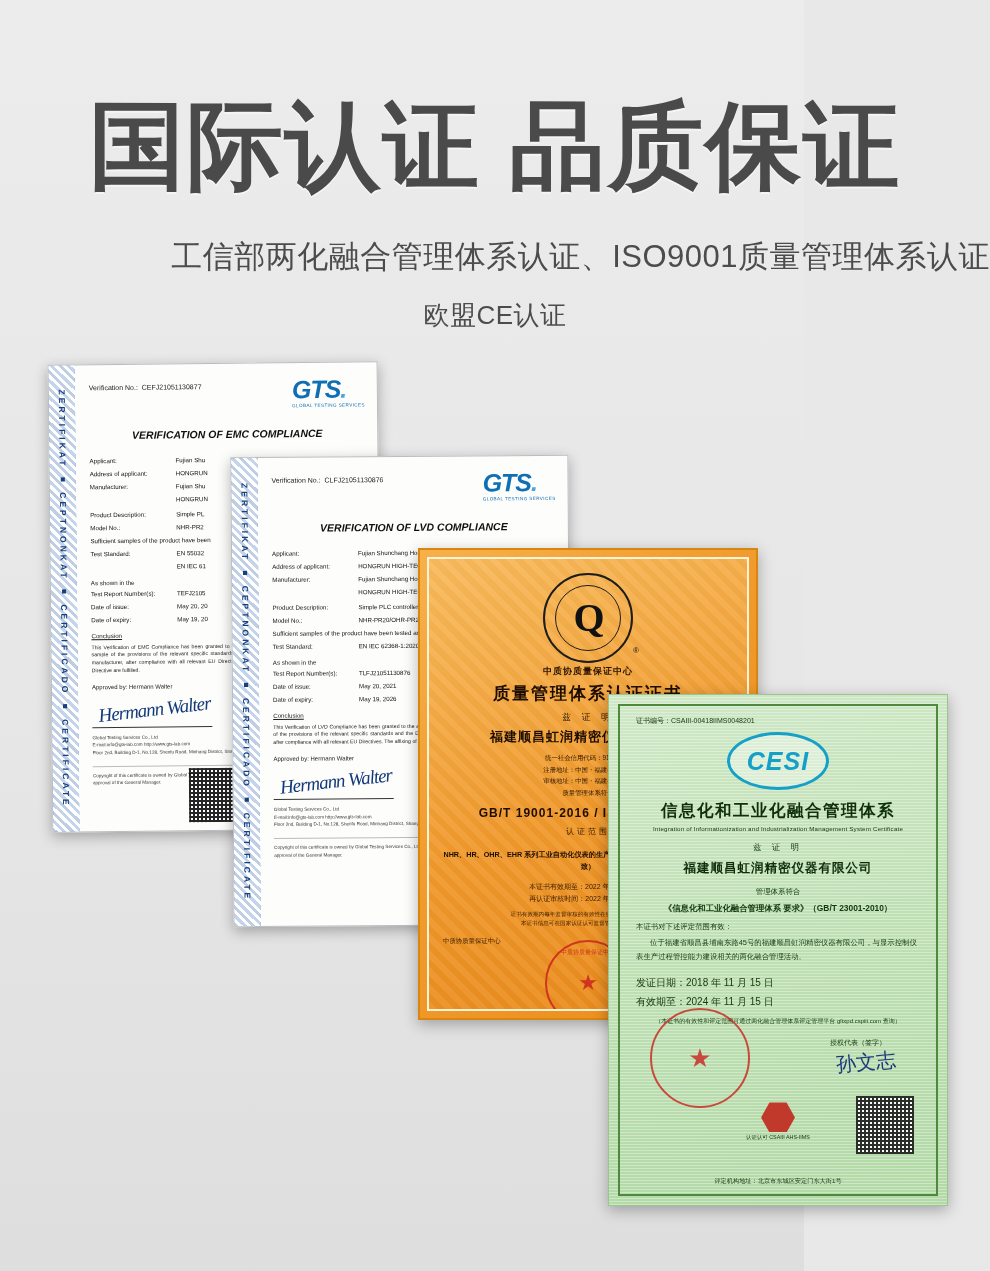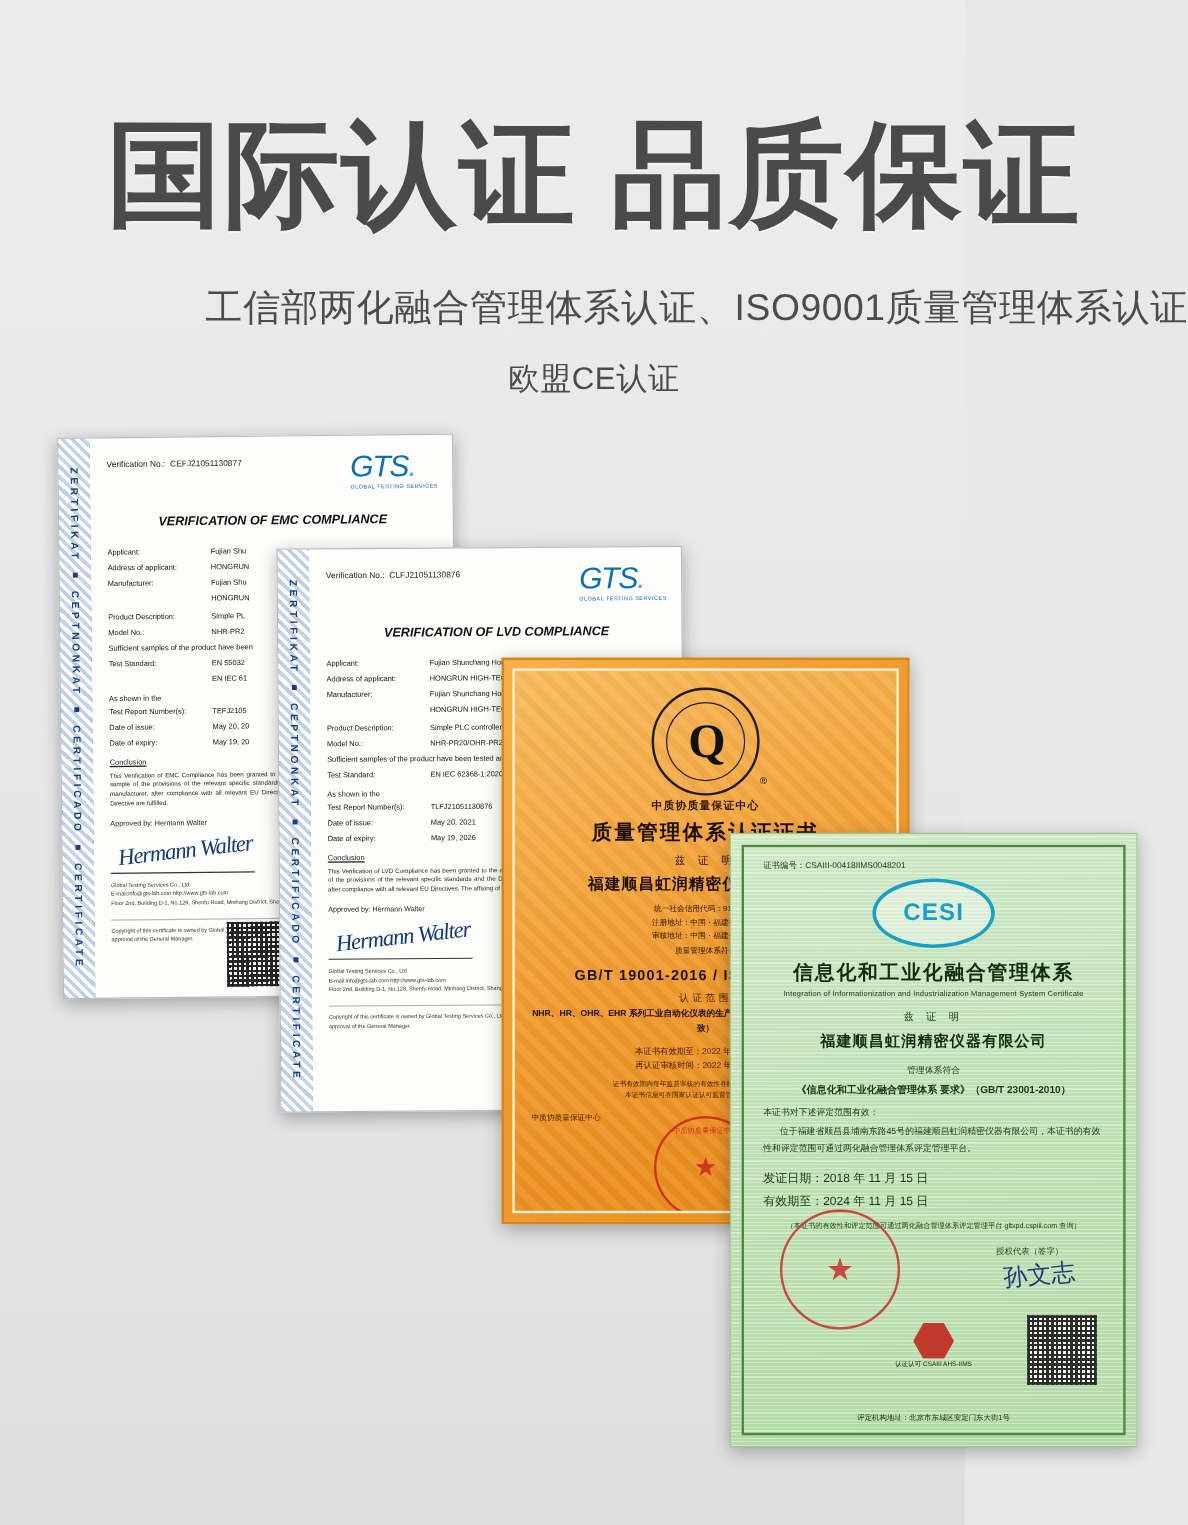--- a/index.html
+++ b/index.html
@@ -122,7 +122,7 @@
   }
   .gts-logo {
     font-size: 25px;
-    font-weight: normal;
+    font-weight: bold;
     font-style: italic;
     color: #0f6fb5;
     letter-spacing: -1px;

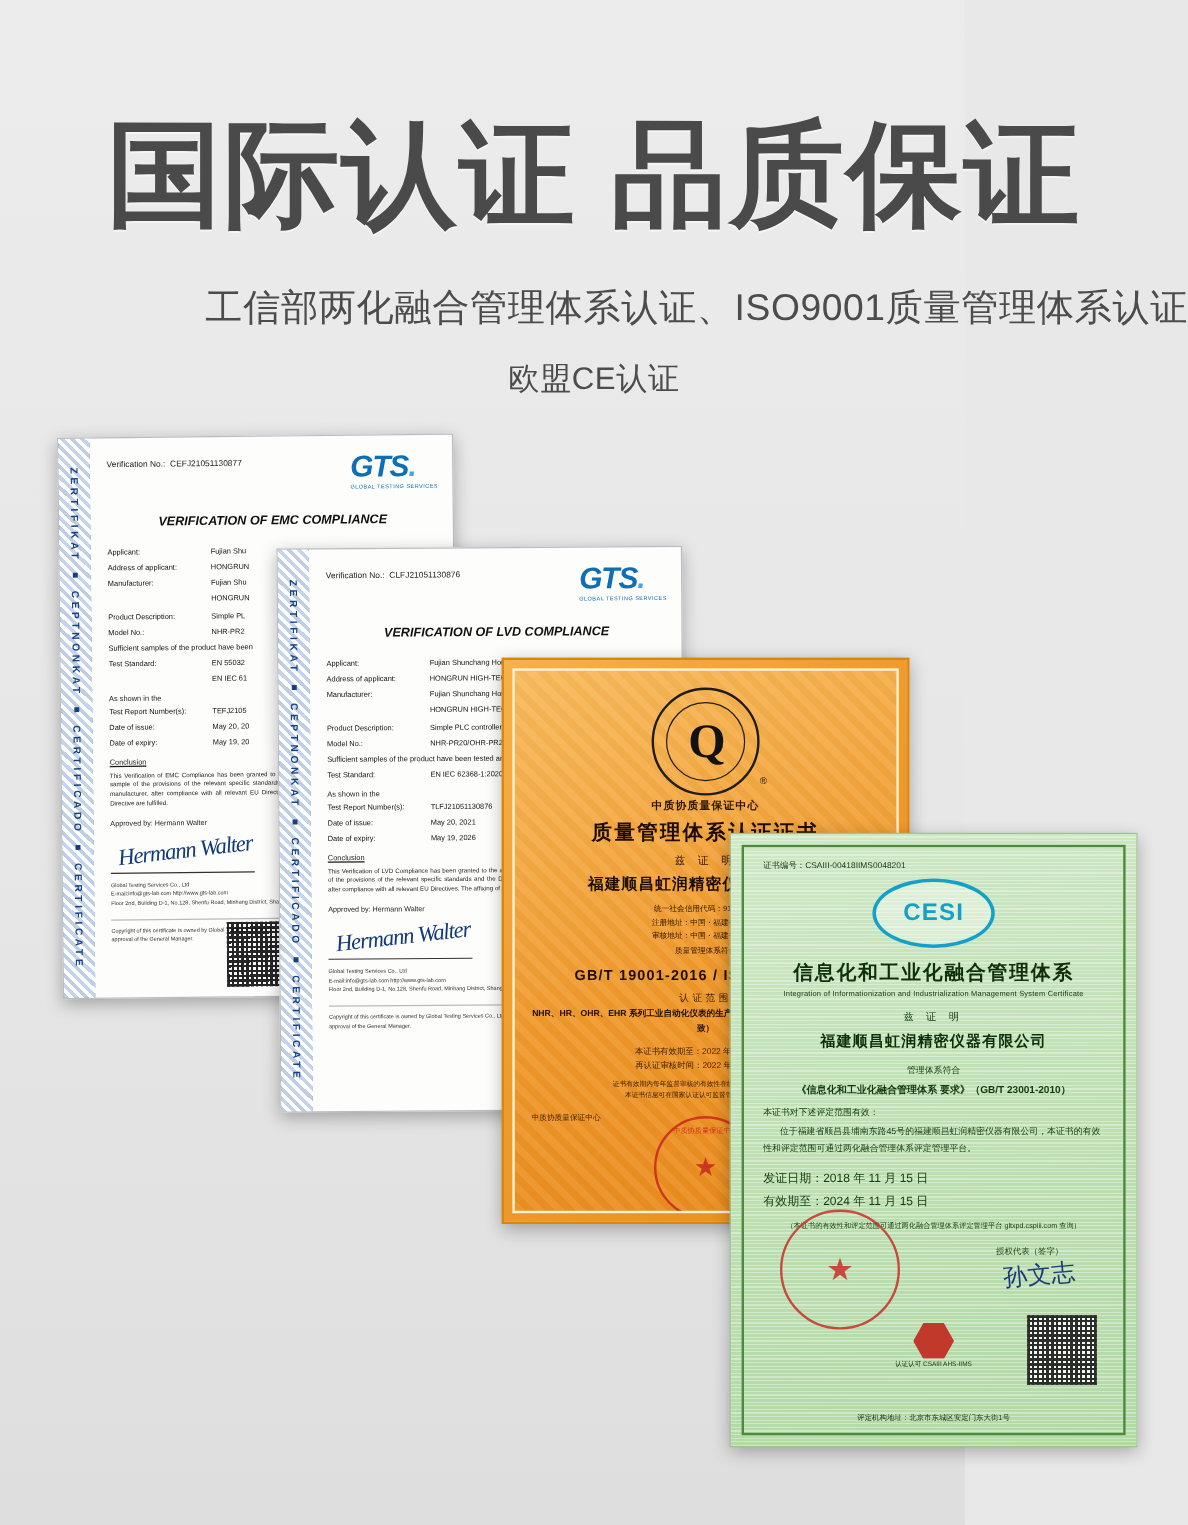--- a/index.html
+++ b/index.html
@@ -397,8 +397,9 @@
     align-items: center;
     justify-content: center;
     color: #15a0c8;
-    font-size: 20px;
-    font-weight: bold;
+    font-size: 25px;
+    font-weight: bold;
+    font-style: italic;
     letter-spacing: 1px;
     background: rgba(255,255,255,0.35);
   }

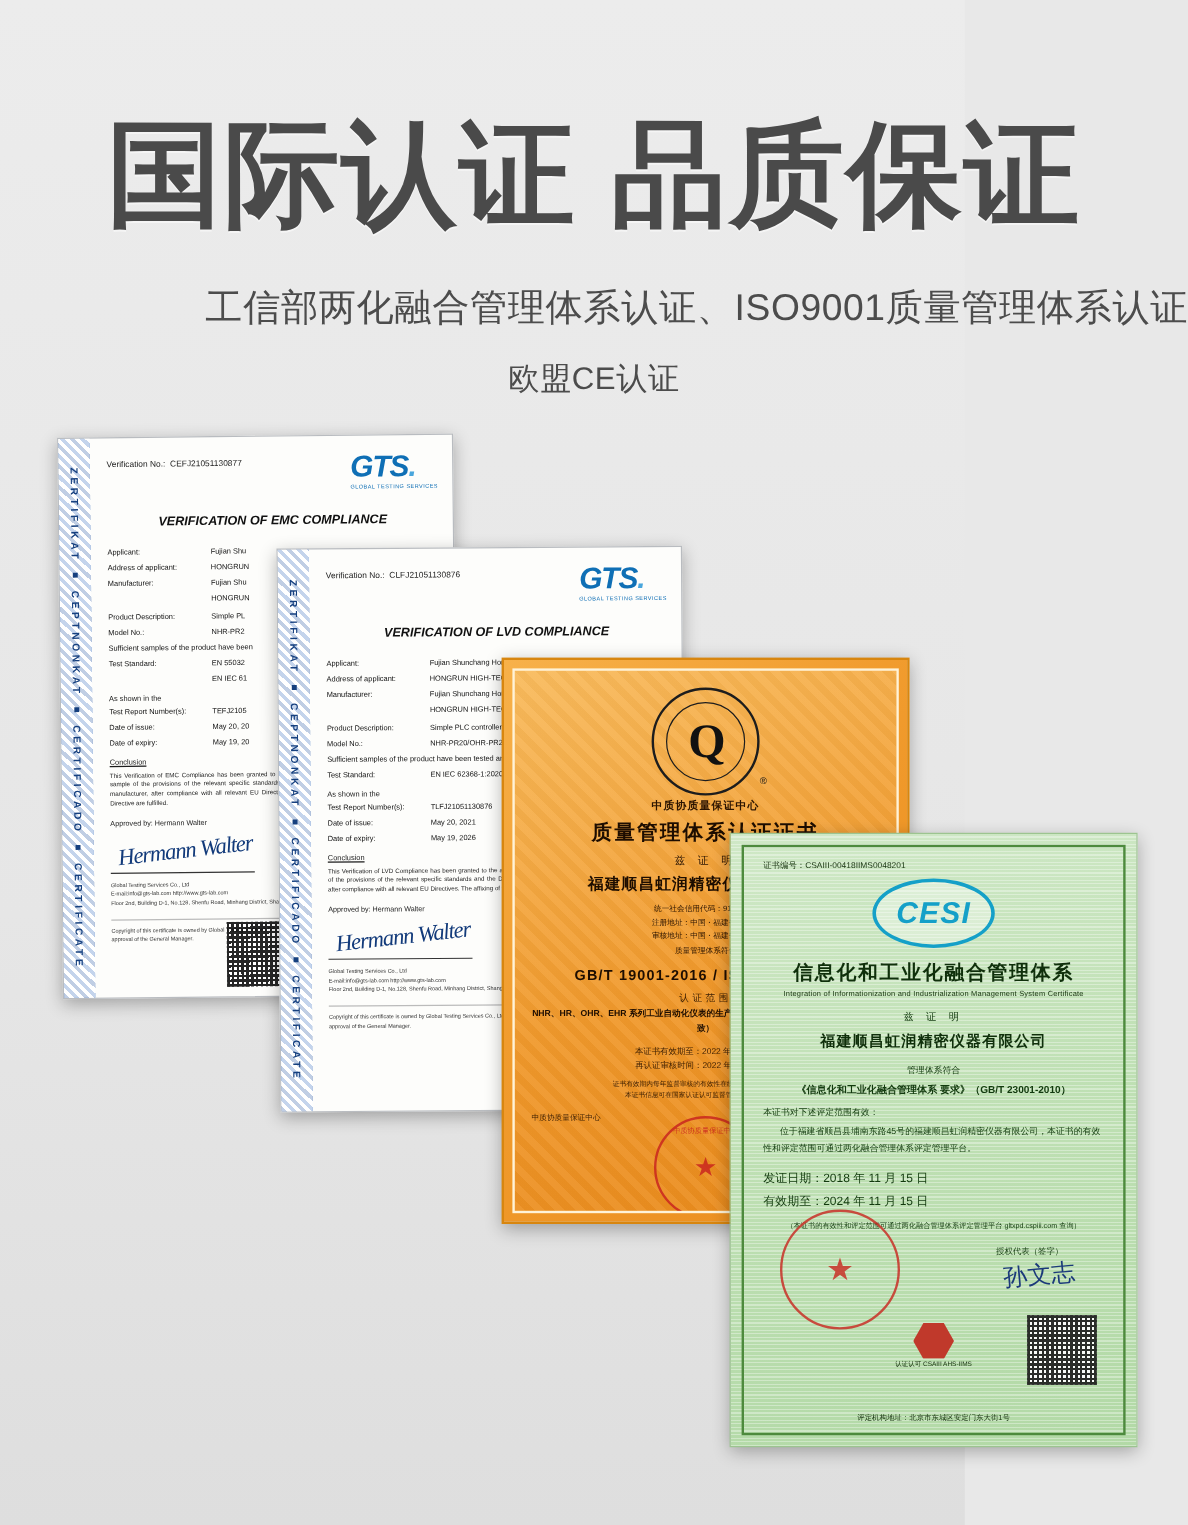--- a/index.html
+++ b/index.html
@@ -314,7 +314,7 @@
   .qac-scope-hd {
     font-size: 8px;
     letter-spacing: 3px;
-    margin: 6px 0 2px 0;
+    margin: 6px 0 12px 0;
   }
   .qac-scope {
     font-size: 7.2px;

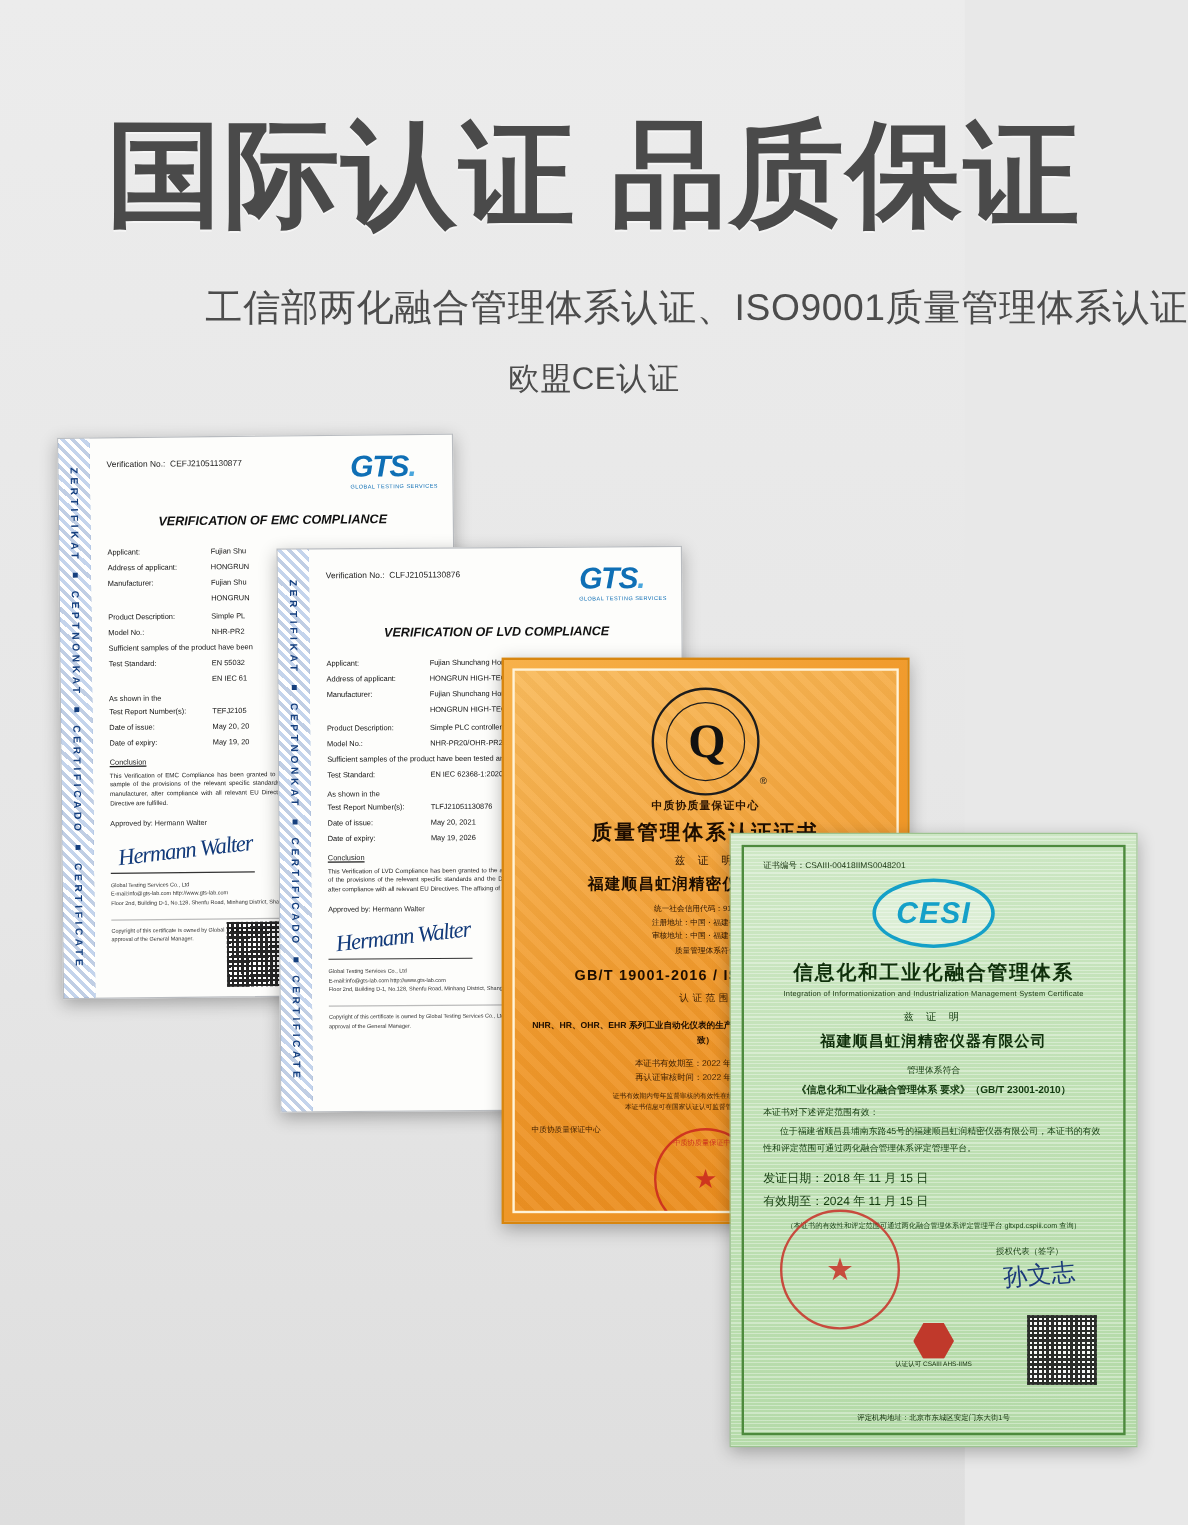--- a/index.html
+++ b/index.html
@@ -765,7 +765,7 @@
       <div class="cesi-line">管理体系符合</div>
       <div class="cesi-std">《信息化和工业化融合管理体系 要求》（GB/T 23001-2010）</div>
       <div class="cesi-scope-hd">本证书对下述评定范围有效：</div>
-      <div class="cesi-scope">位于福建省顺昌县埔南东路45号的福建顺昌虹润精密仪器有限公司，本证书的有效性和评定范围可通过两化融合管理体系评定管理平台。</div>
+      <div class="cesi-scope">位于福建省顺昌县埔南东路45号的福建顺昌虹润精密仪器有限公司，与显示控制仪表生产过程管控能力建设相关的两化融合管理活动。</div>
       <div class="cesi-dates">
         <div>发证日期：2018 年 11 月 15 日</div>
         <div>有效期至：2024 年 11 月 15 日</div>

